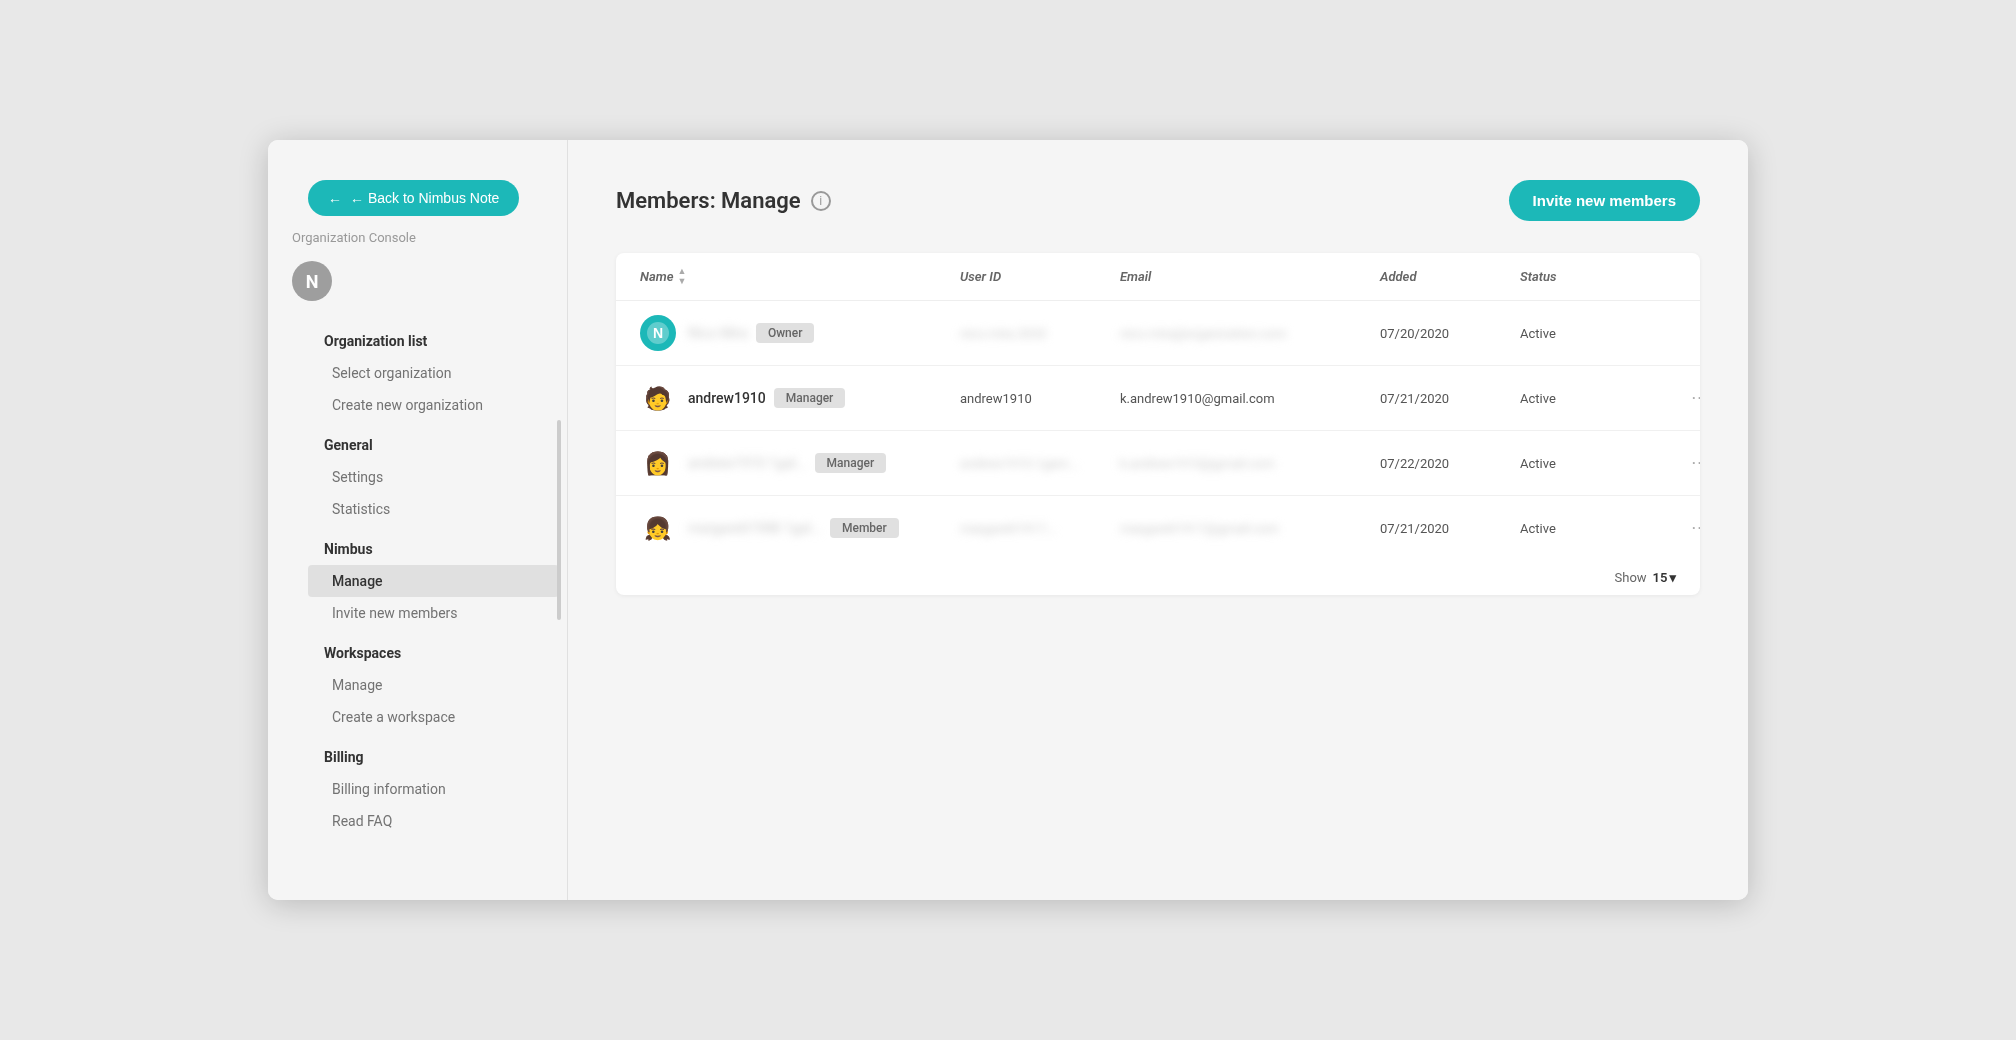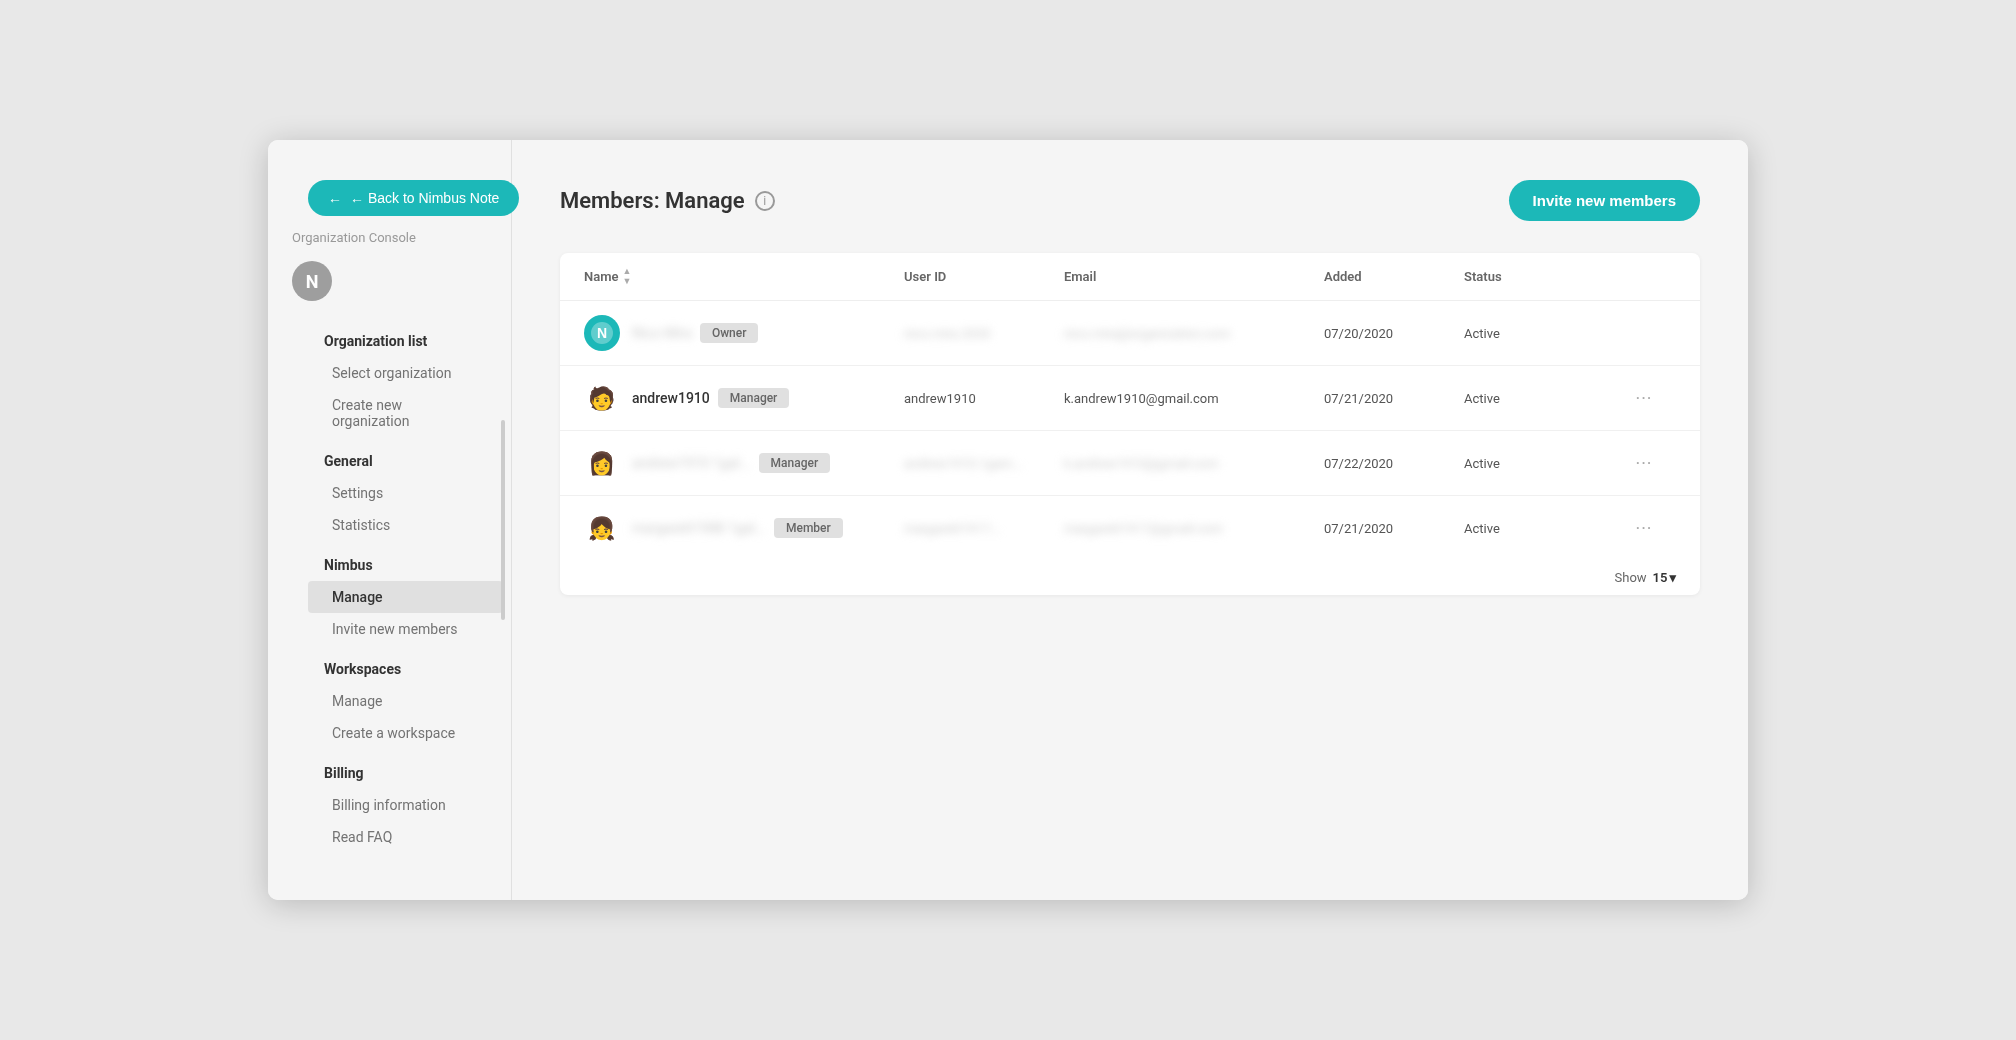--- a/index.html
+++ b/index.html
@@ -47,7 +47,7 @@
     }
     
     .sidebar {
-      width: 244px;
+      width: 300px;
       background: #f5f5f5;
       border-right: 1px solid #e0e0e0;
       display: flex;

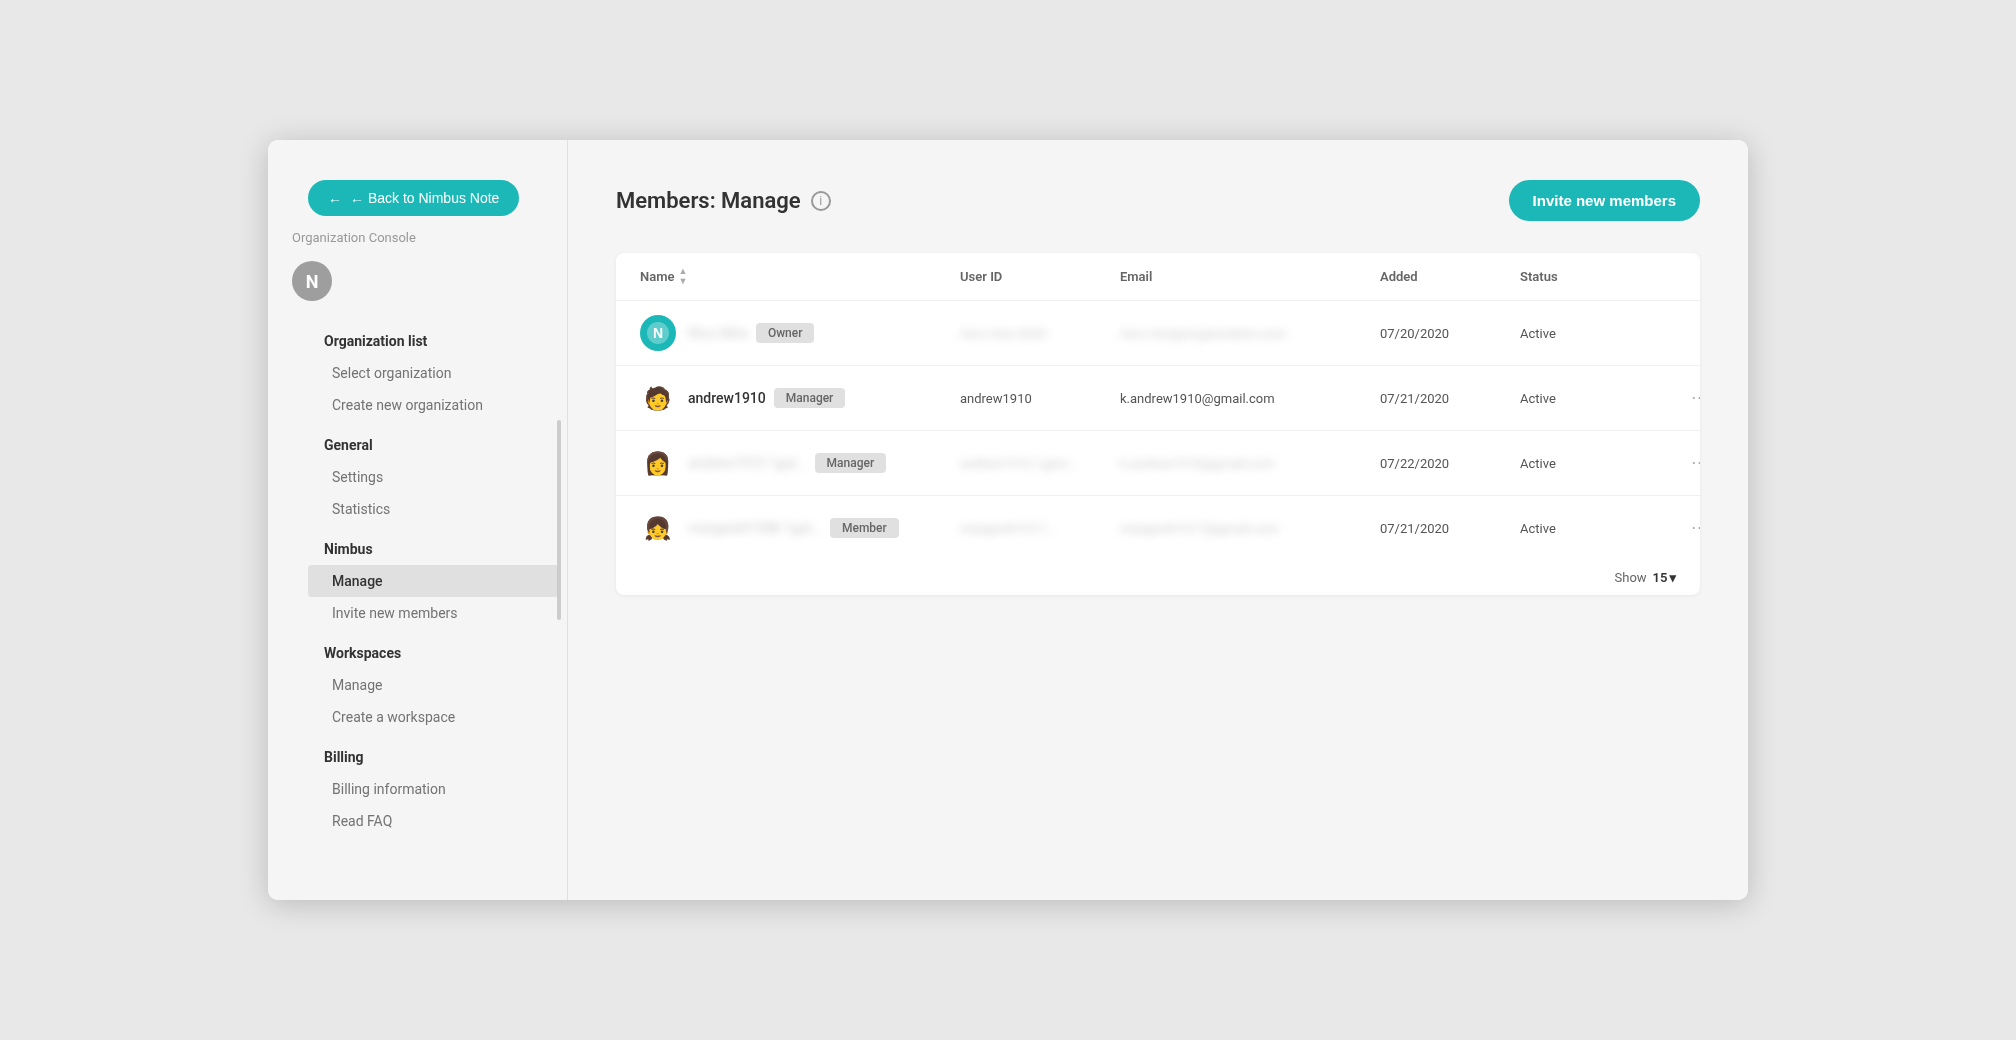--- a/index.html
+++ b/index.html
@@ -167,6 +167,7 @@
       padding: 14px 24px;
       border-bottom: 1px solid #eee;
       align-items: center;
+      font-style: italic;
     }
     .table-header-cell {
       font-size: 13px;

